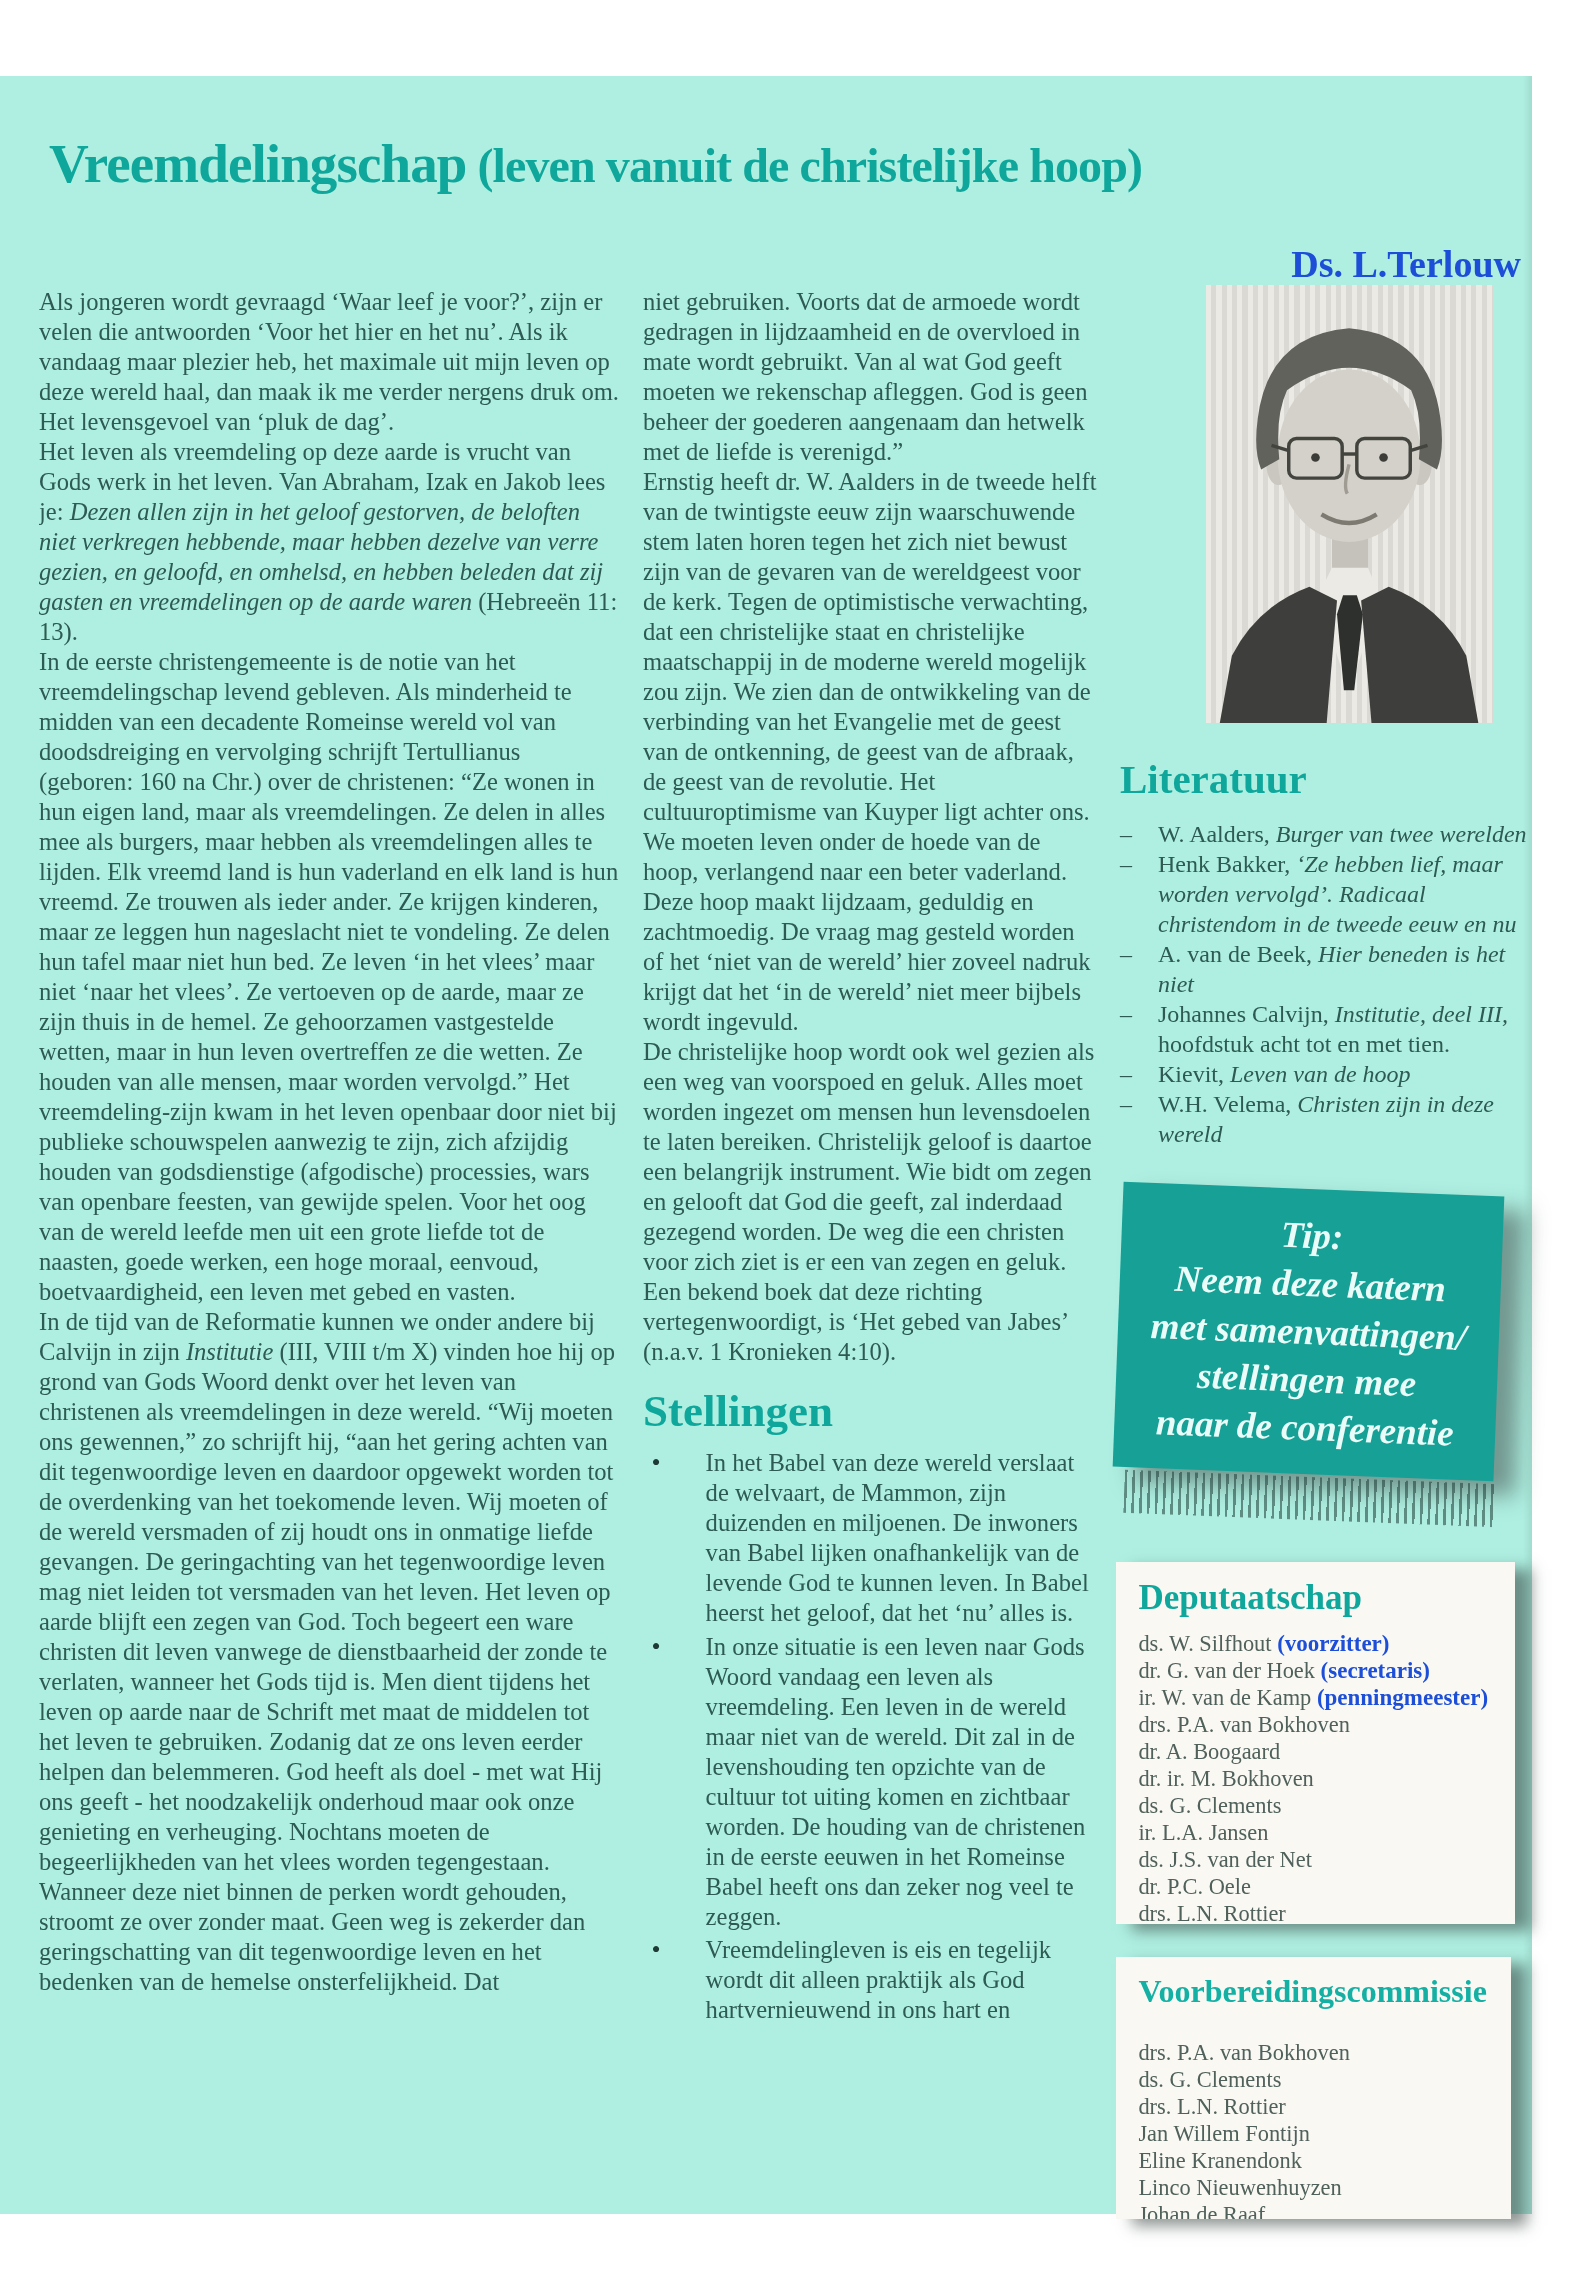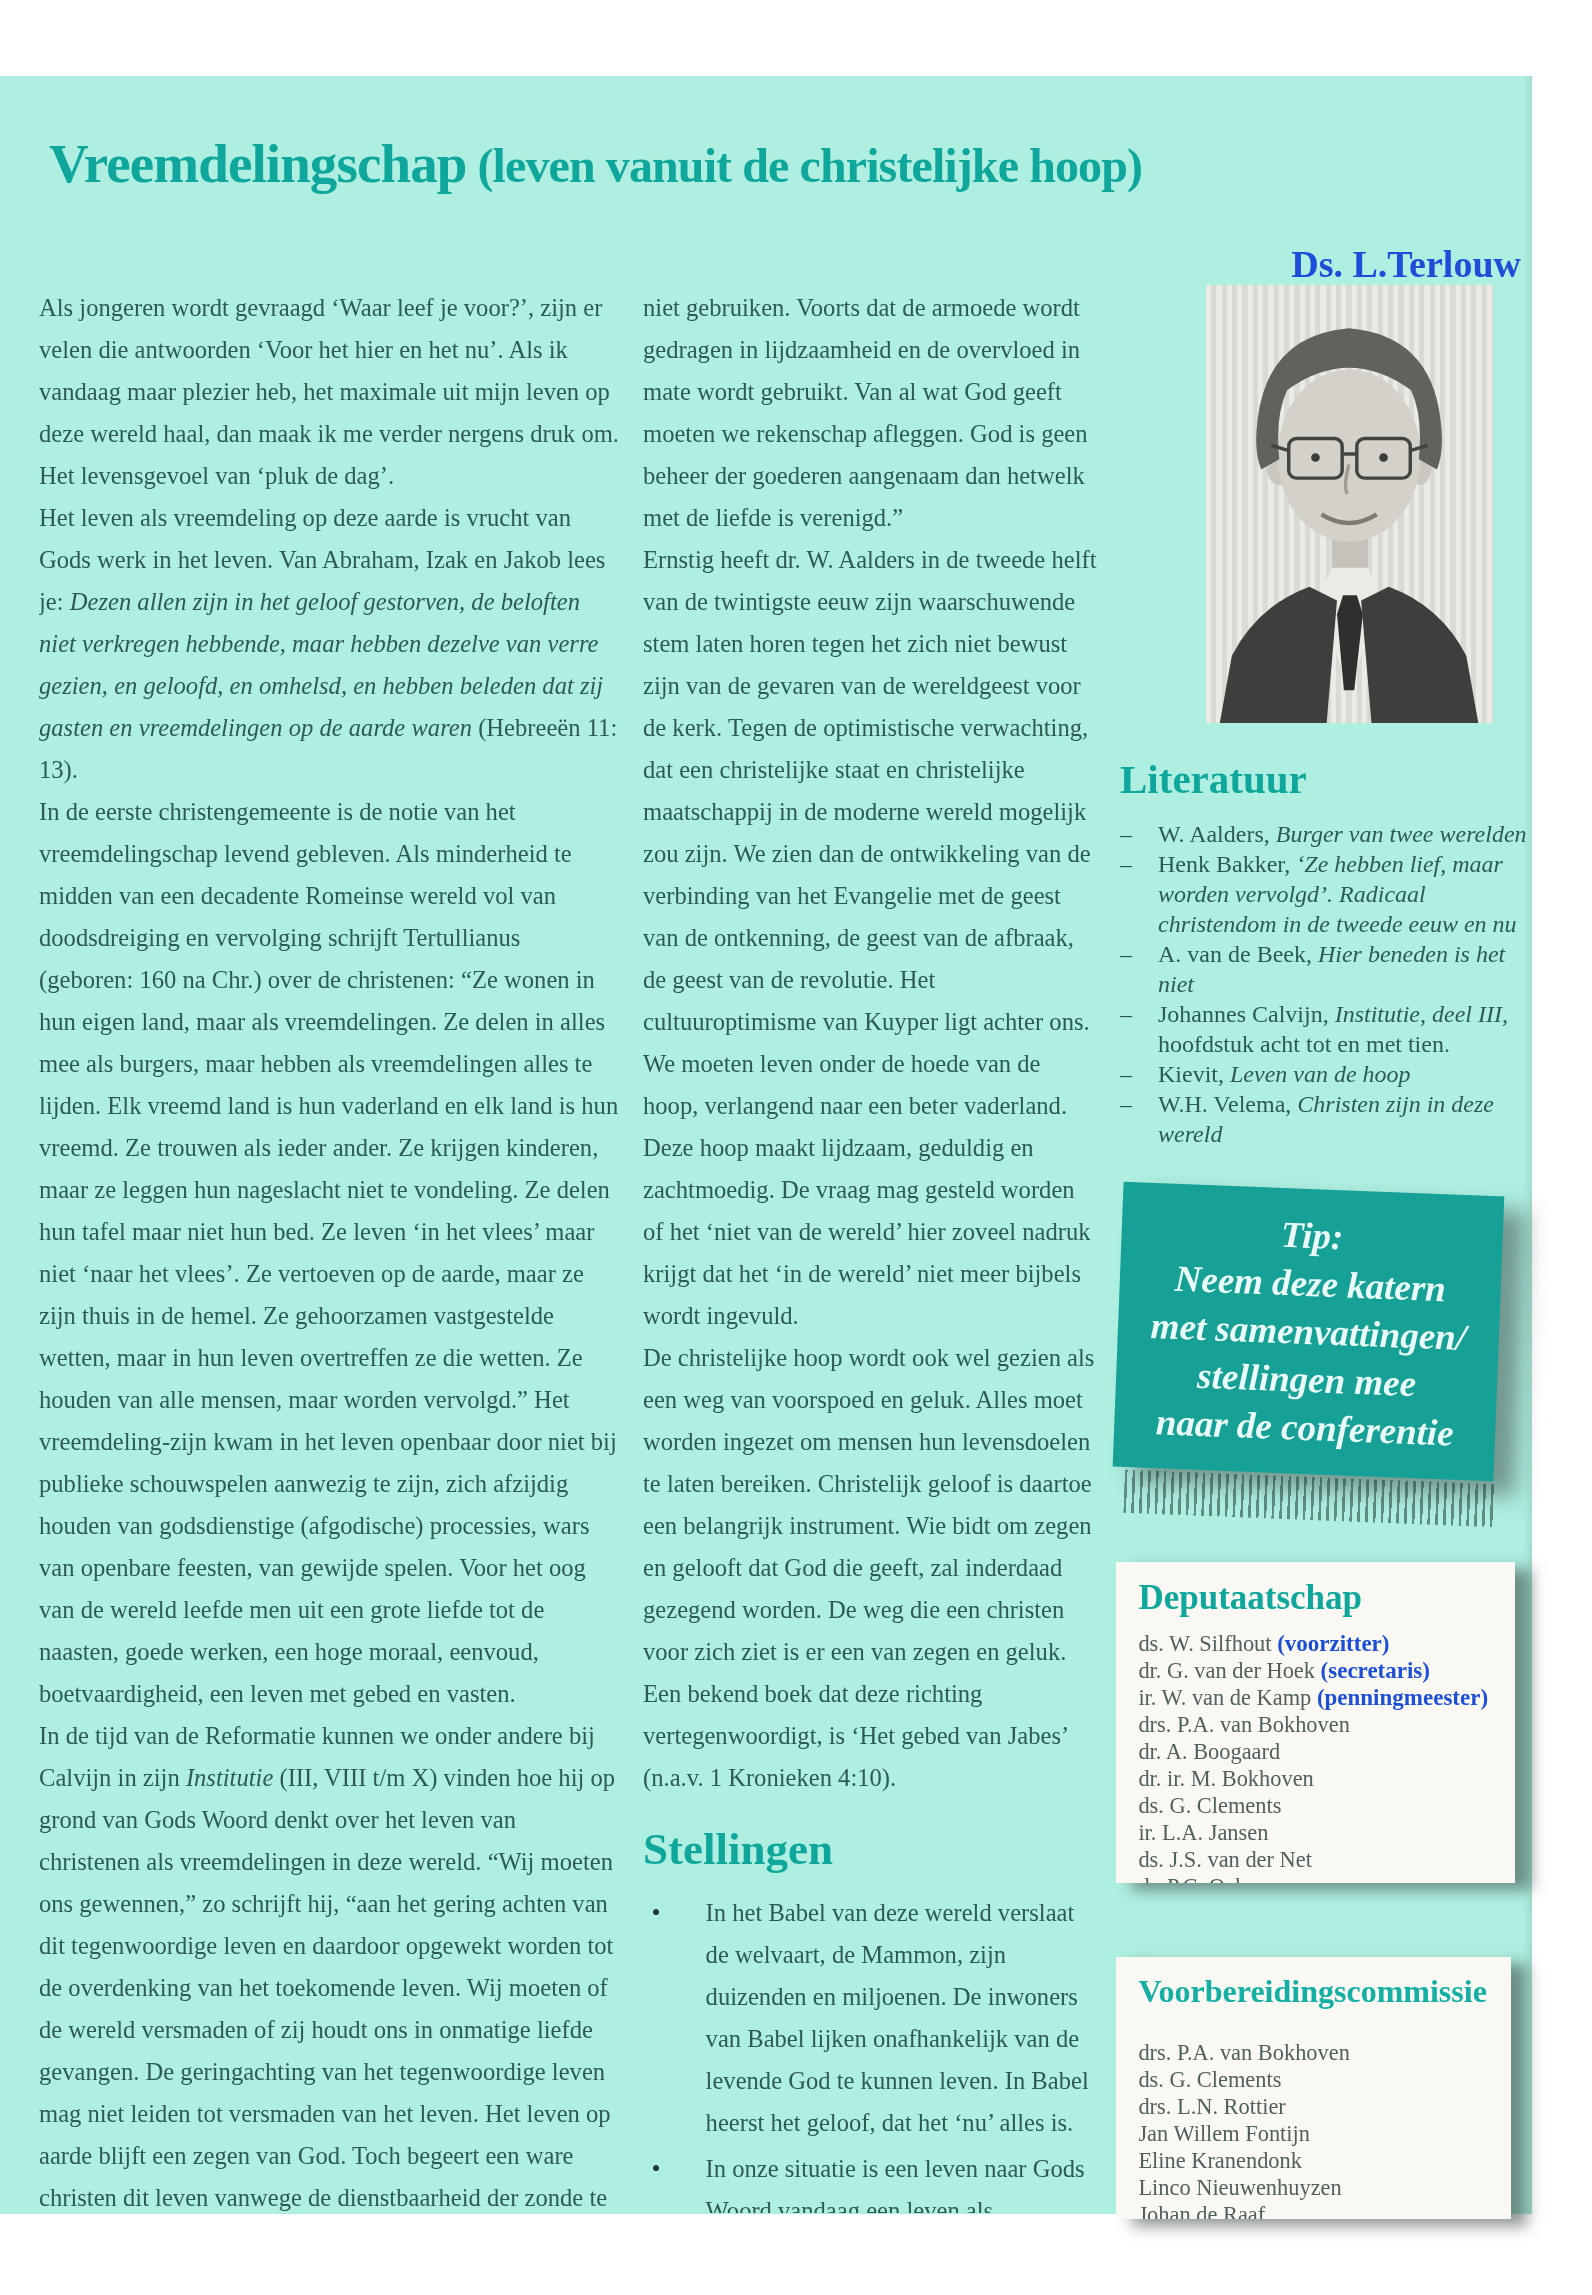--- a/index.html
+++ b/index.html
@@ -36,7 +36,7 @@
   
   .col{
     position:absolute;top:287px;overflow:hidden;
-    color:var(--text,#2d5a52);font-size:24.6px;line-height:42px;
+    color:var(--text,#2d5a52);font-size:24.6px;line-height:30px;
   }
   #col1{left:39px;width:580px;height:1926px;}
   #col2{left:643px;width:455px;height:1926px;}

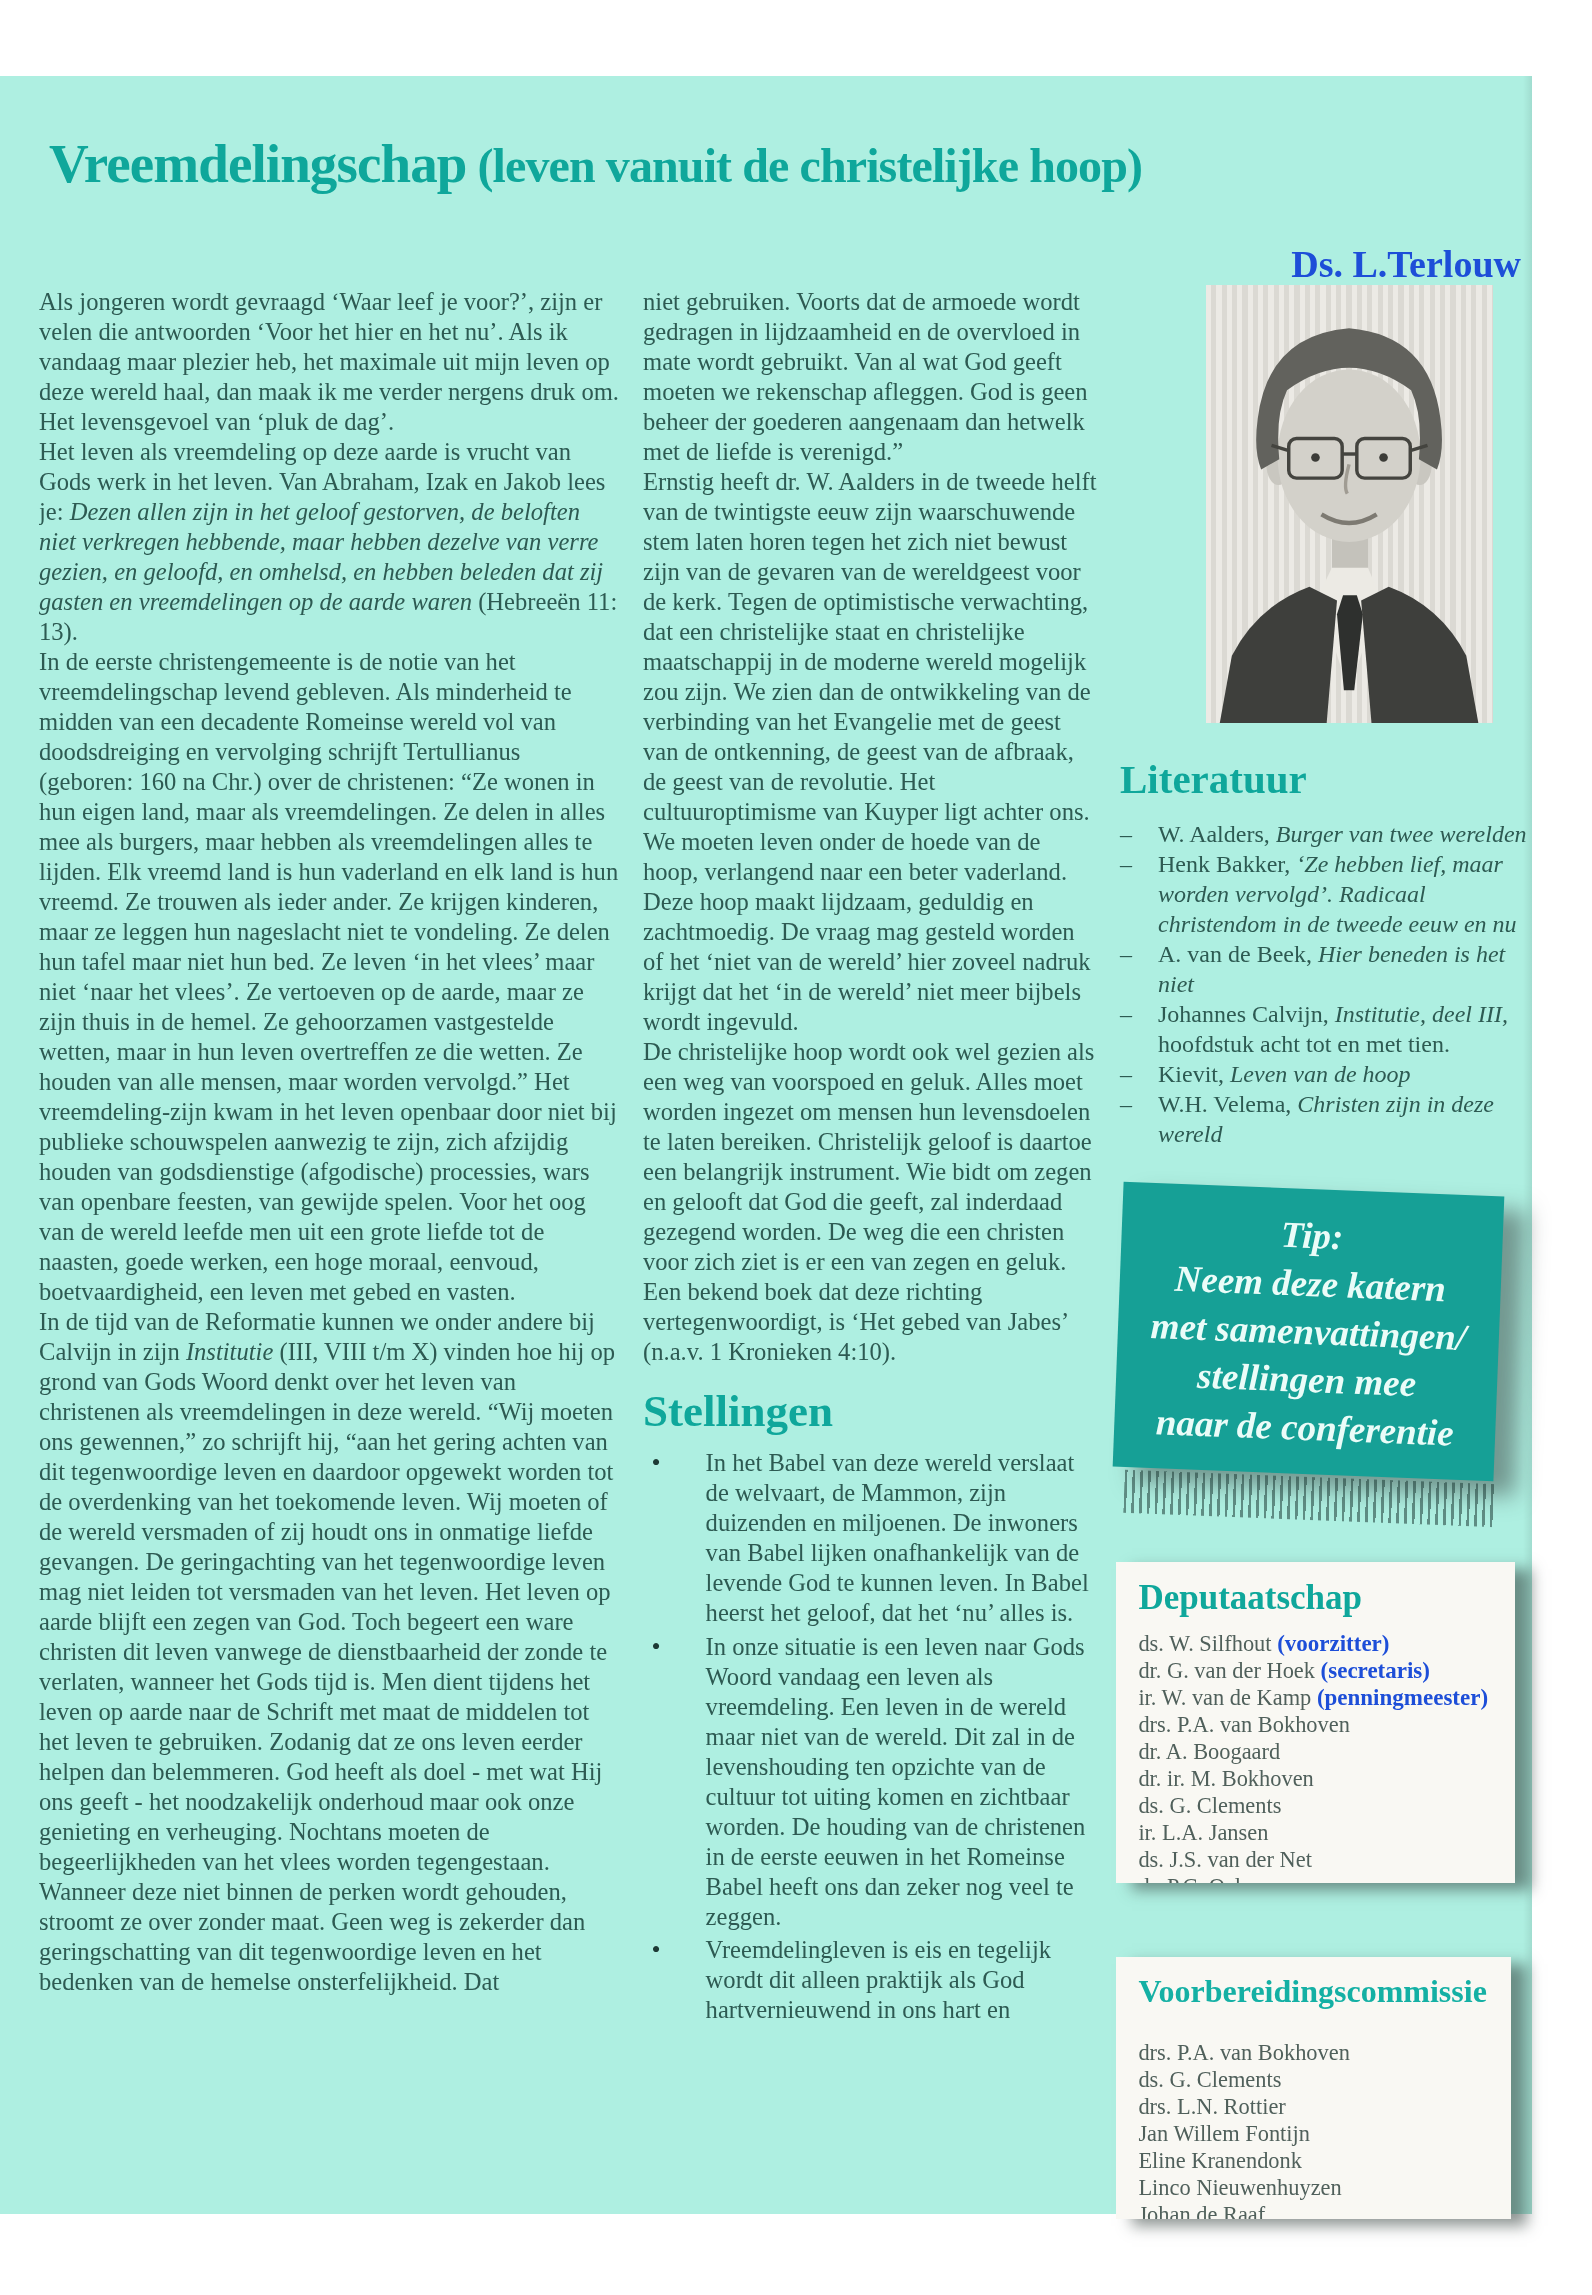--- a/index.html
+++ b/index.html
@@ -76,7 +76,7 @@
     box-shadow:15.5px 7px 14px rgba(50,62,59,.55);
     padding:15.5px 8.6px 8.6px 22.4px;box-sizing:border-box;overflow:hidden;
   }
-  #deputaatschap{top:1562px;width:399px;height:321px;}
+  #deputaatschap{top:1562px;width:399px;height:362px;}
   #deputaatschap .section-heading{font-size:35px;margin-bottom:12px;}
   #deputaatschap .member{font-size:22.4px;line-height:27px;color:#50605b;}
   #deputaatschap .member strong{color:#1d4ed8;font-size:23px;}

